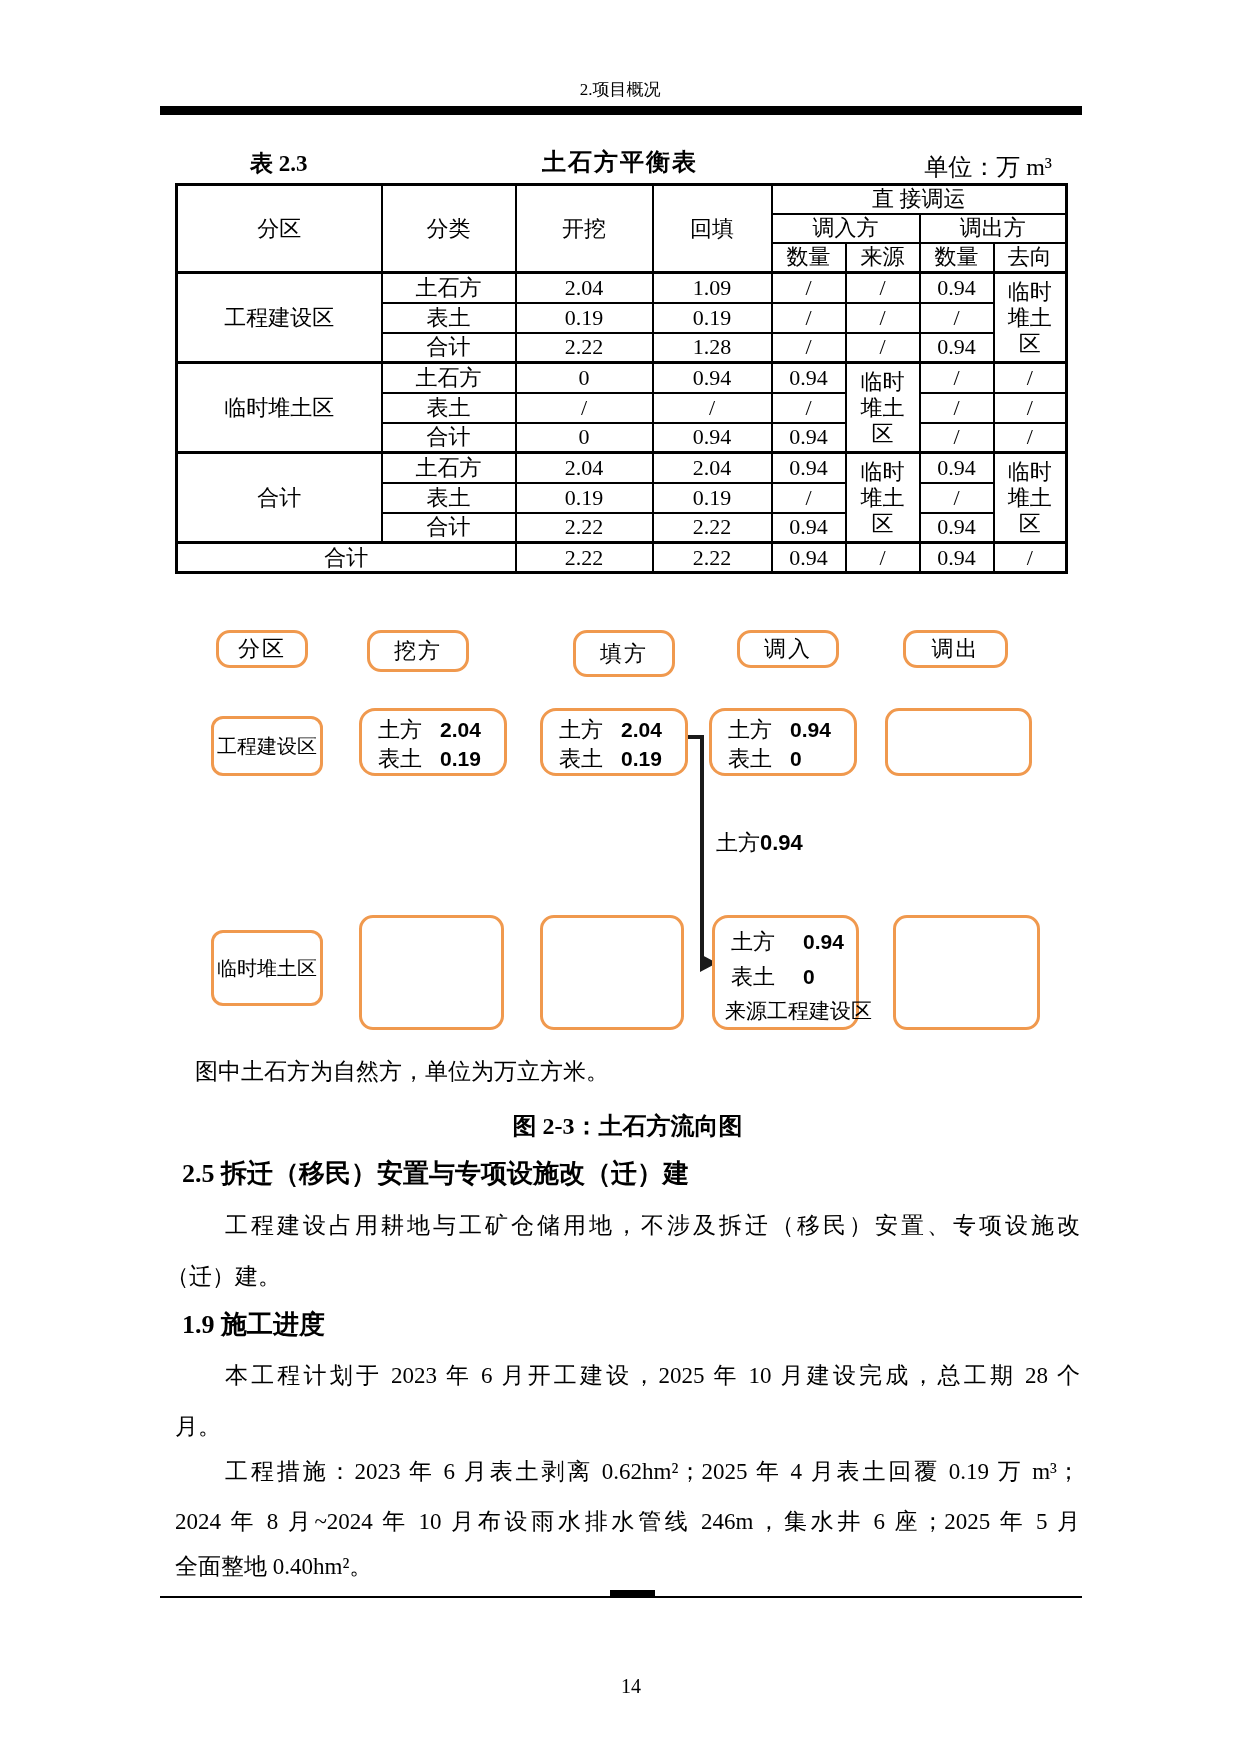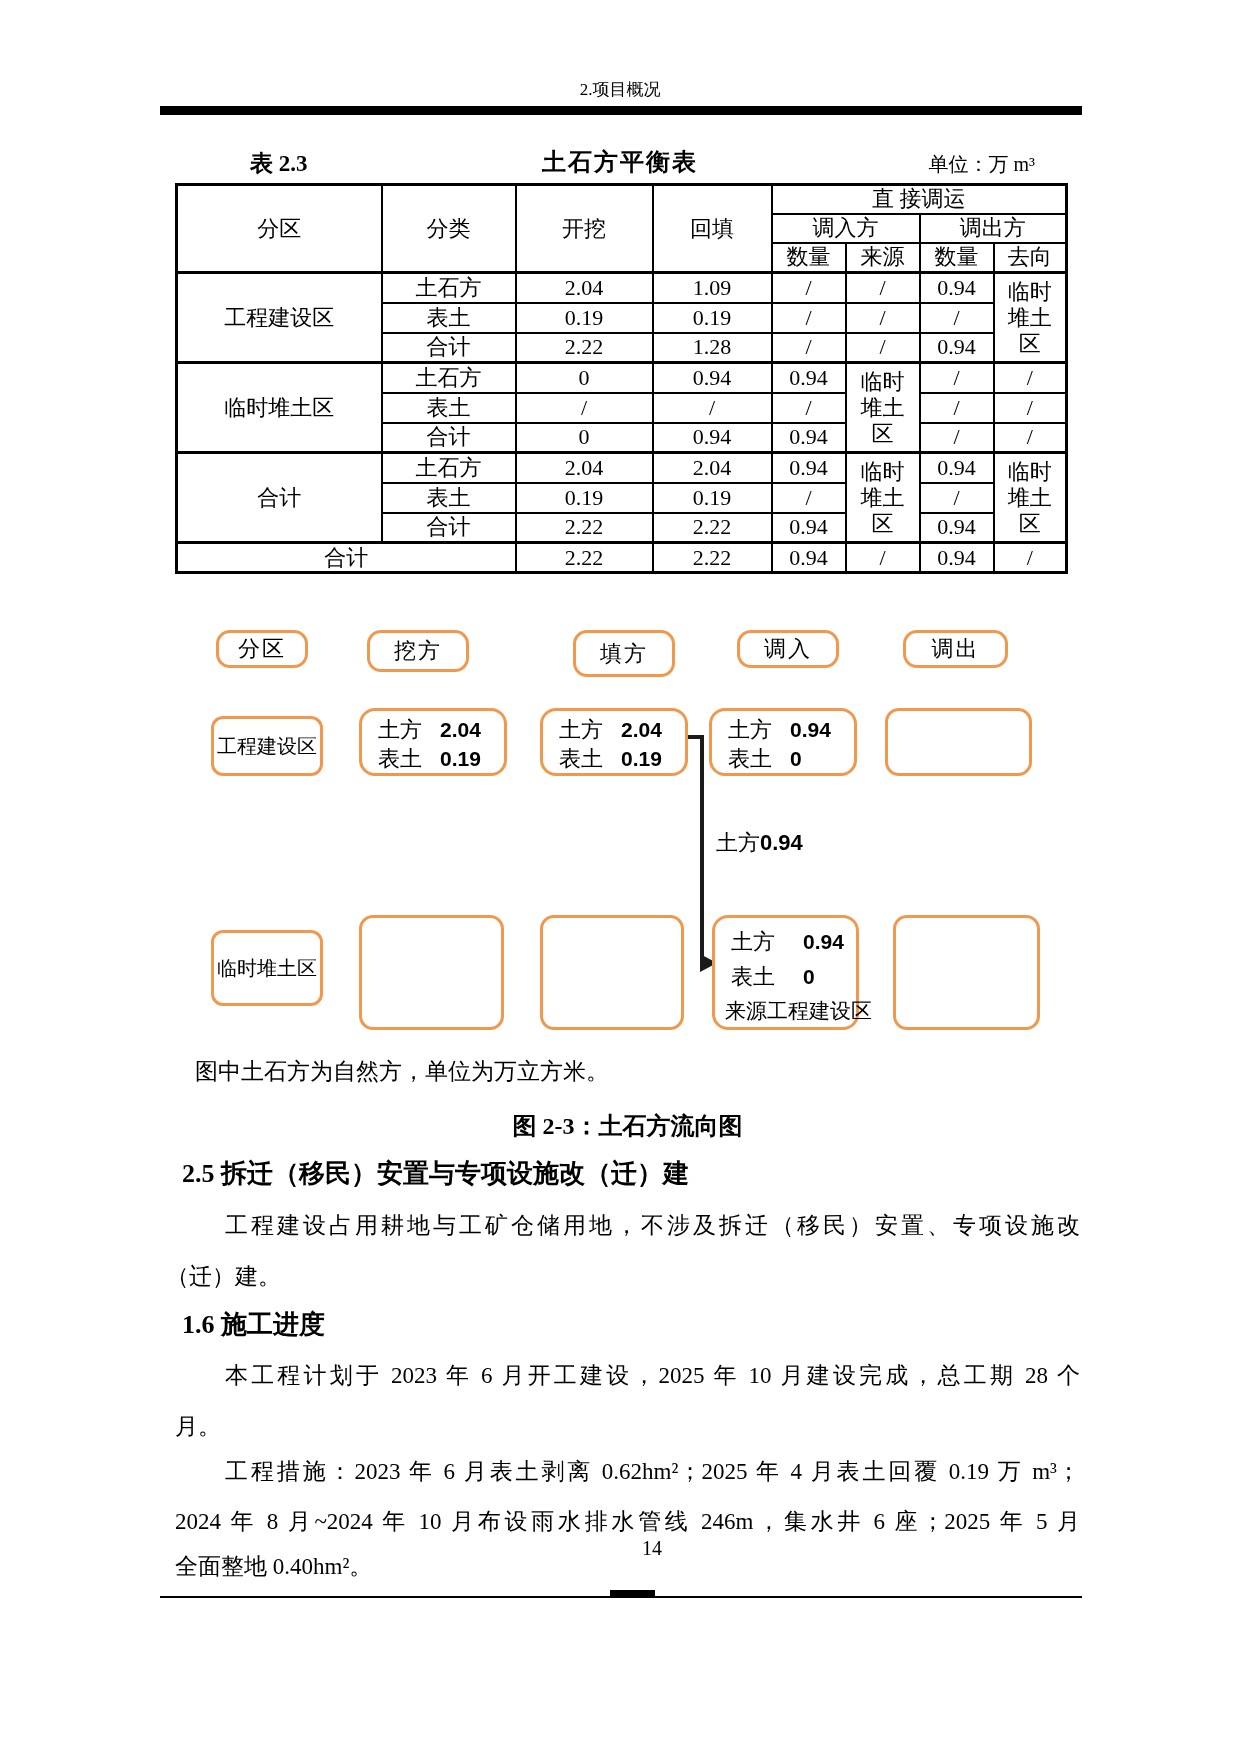--- a/index.html
+++ b/index.html
@@ -19,7 +19,7 @@
   
   .tbl-label { left:237px; top:148px; font-size:23px; font-weight:bold;margin-left:13px; }
   .tbl-title { left:175px; top:146px; width:890px; text-align:center; font-size:24px; font-weight:bold; letter-spacing:2px; }
-  .tbl-unit  { right:205px; top:151px; font-size:20px; }
+  .tbl-unit  { right:188px; top:151px; font-size:24px; }
 
   
   table.bal { position:absolute; left:175px; top:183px; width:890px;

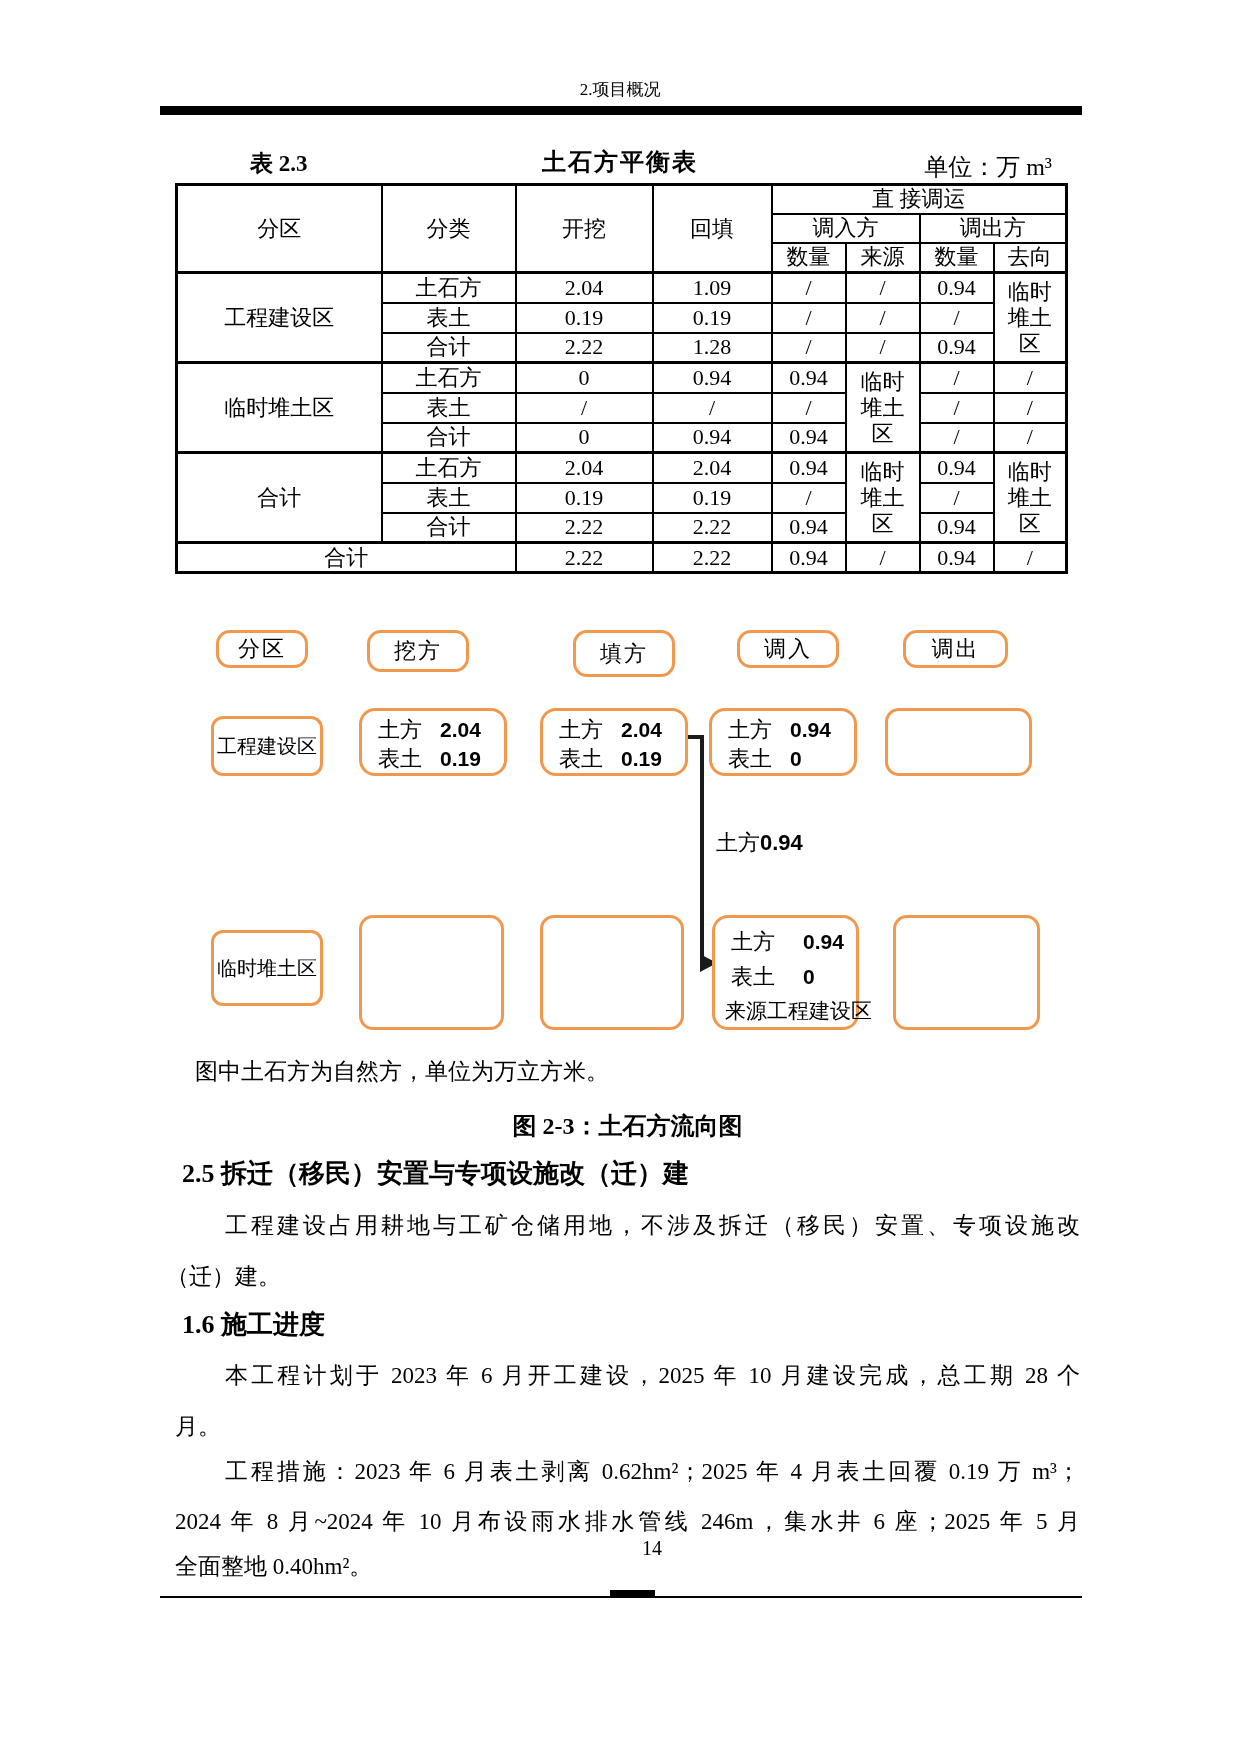--- a/index.html
+++ b/index.html
@@ -237,7 +237,7 @@
   <div class="t-line just ind" style="top:1210px">工程建设占用耕地与工矿仓储用地，不涉及拆迁（移民）安置、专项设施改</div>
   <div class="t-line" style="top:1261px;left:166px">（迁）建。</div>
 
-  <div class="t-line sec-head" style="top:1309px">1.6 施工进度</div>
+  <div class="t-line sec-head" style="top:1309px">1.9 施工进度</div>
   <div class="t-line just ind" style="top:1360px">本工程计划于 2023 年 6 月开工建设，2025 年 10 月建设完成，总工期 28 个</div>
   <div class="t-line" style="top:1411px">月。</div>
   <div class="t-line just ind" style="top:1456px">工程措施：2023 年 6 月表土剥离 0.62hm²；2025 年 4 月表土回覆 0.19 万 m³；</div>

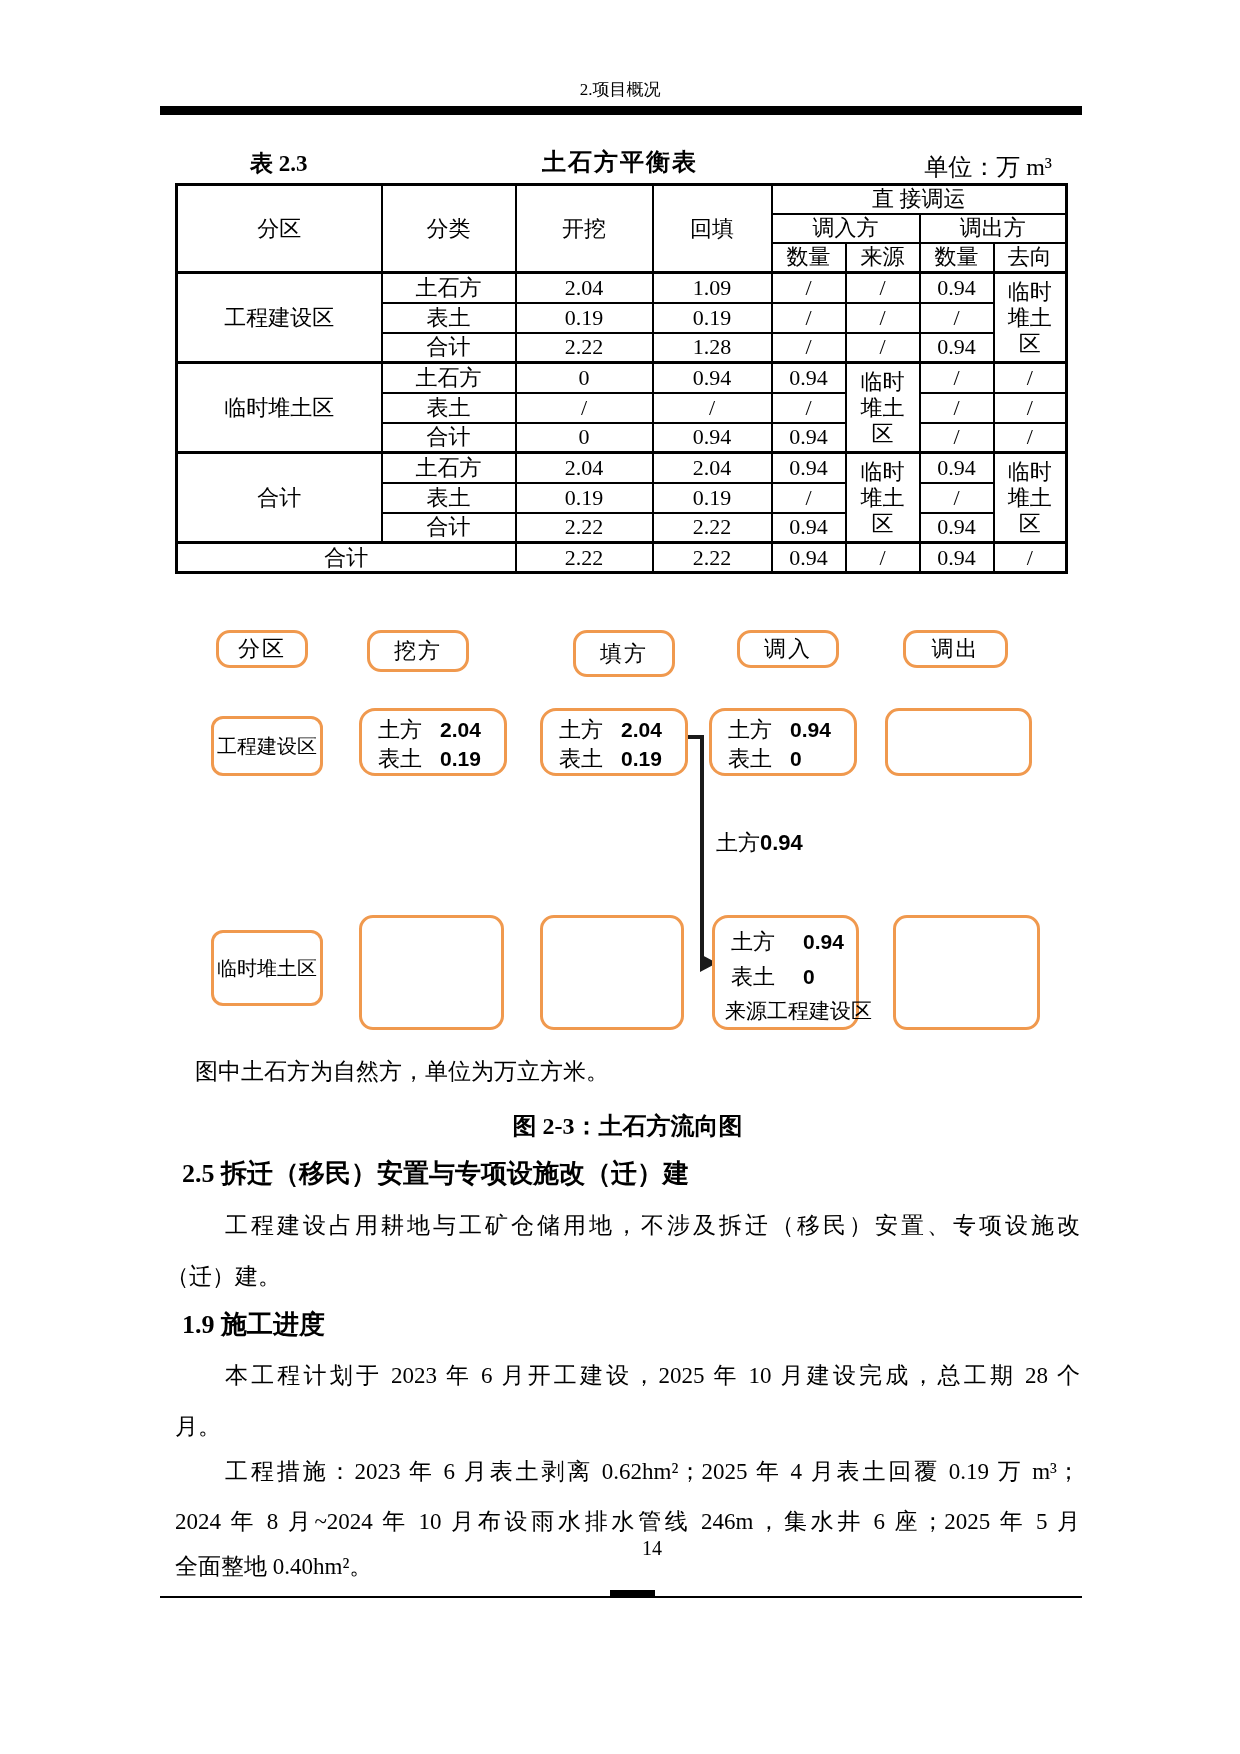--- a/index.html
+++ b/index.html
@@ -56,7 +56,7 @@
   
   .foot-rule { left:160px; top:1596px; width:922px; height:2px; background:#000; }
   .foot-tab  { left:610px; top:1590px; width:45px; height:7px; background:#000; }
-  .page-num  { left:600px; top:1537px; width:62px; text-align:right; font-size:20px; }
+  .page-num  { left:600px; top:1675px; width:62px; text-align:center; font-size:20px; }
 </style>
 </head>
 <body>

